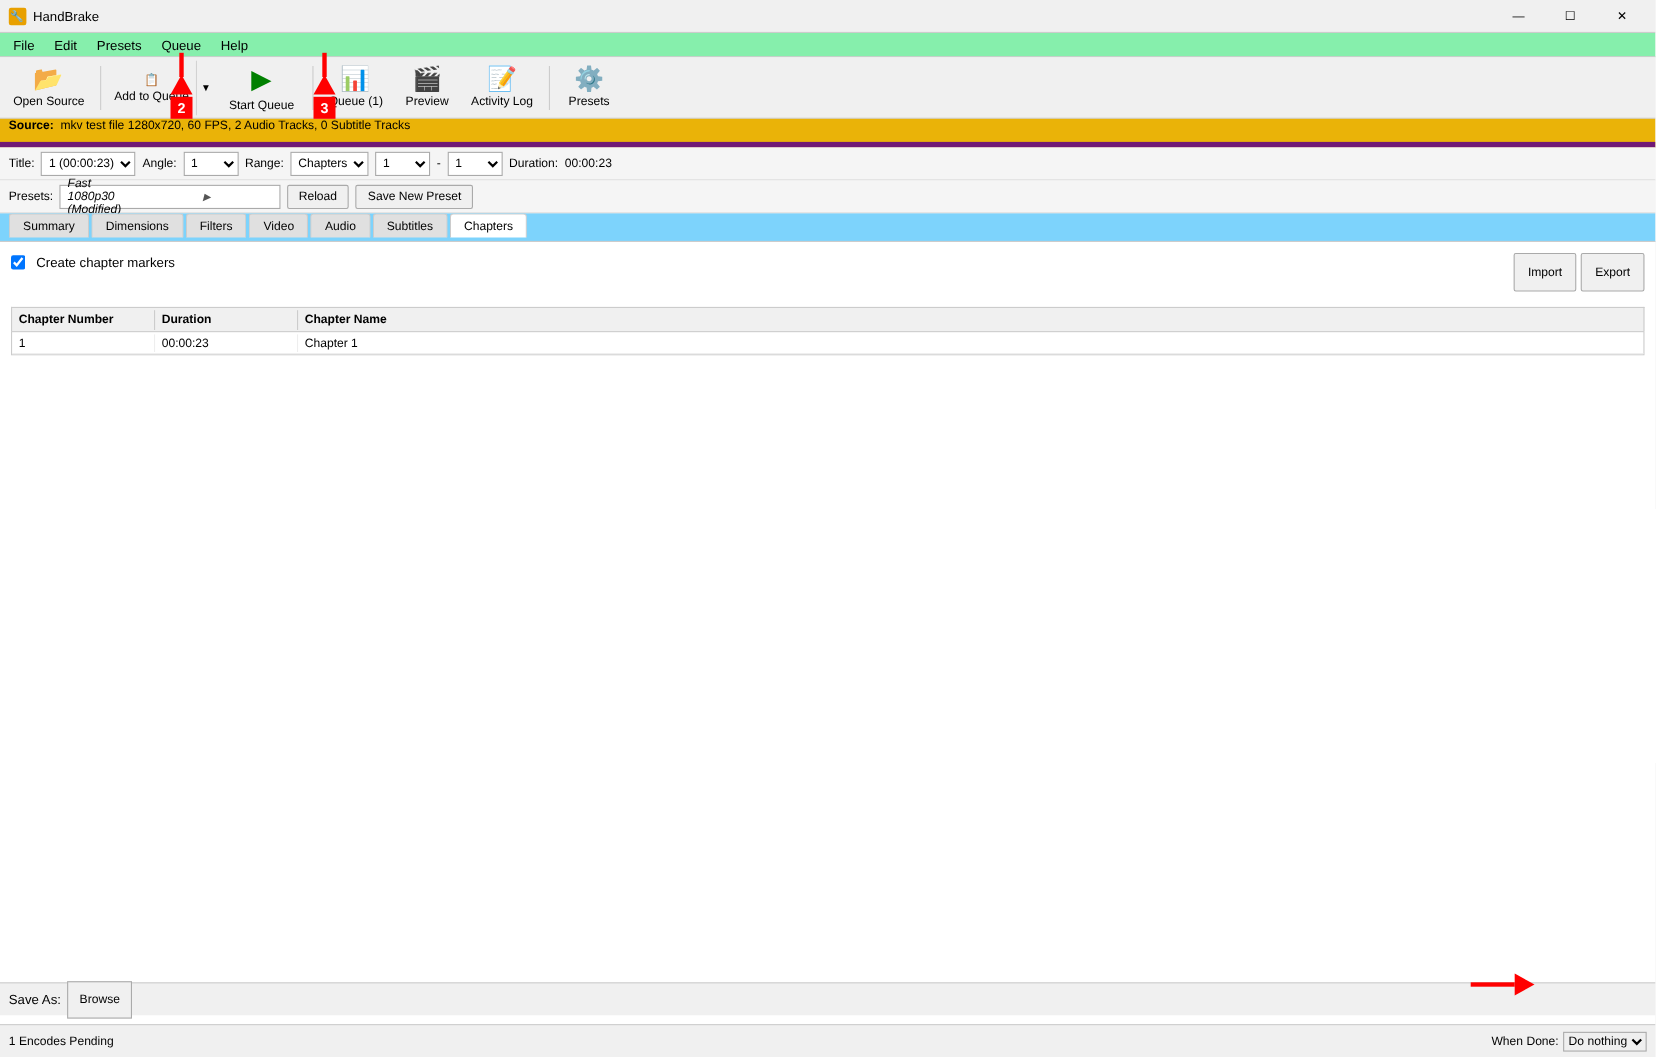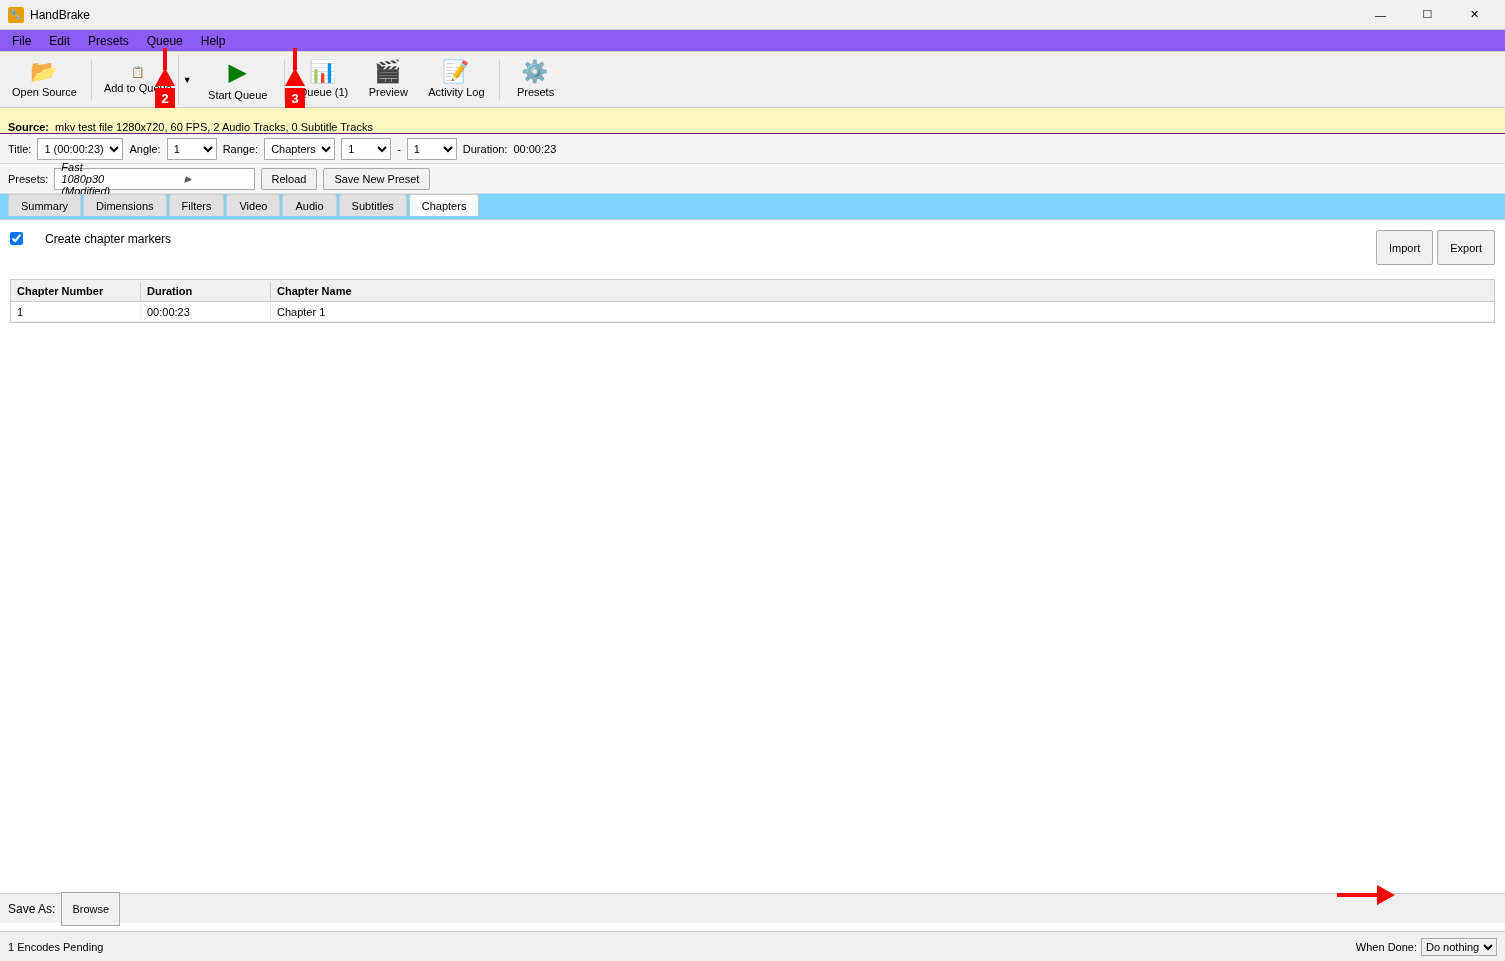--- a/index.html
+++ b/index.html
@@ -60,7 +60,7 @@
 
     
     .menu-bar {
-      background: #8b5cf6;
+      background: #86efac;
       height: 22px;
       display: flex;
       align-items: center;

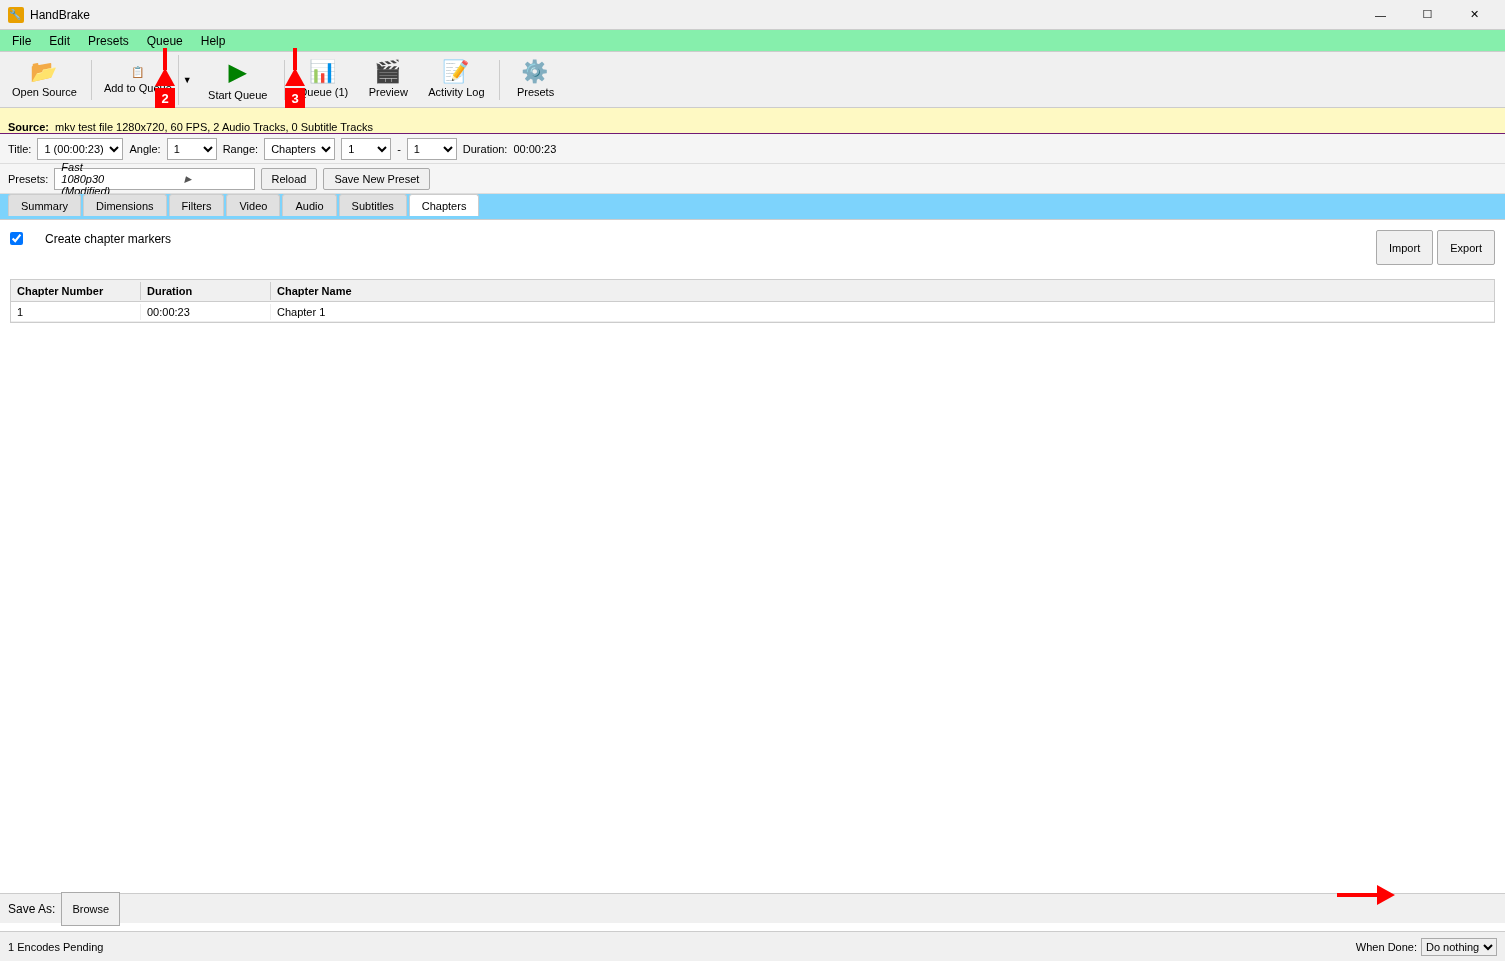--- a/index.html
+++ b/index.html
@@ -161,13 +161,13 @@
 
     
     .source-bar {
-      background: #fef9c3;
+      background: #eab308;
       height: 26px;
       display: flex;
-      align-items: flex-end;
+      align-items: flex-start;
       padding: 0 8px;
       gap: 6px;
-      border-bottom: 1px solid #701a75;
+      border-bottom: 5px solid #701a75;
       font-size: 11px;
     }
     .source-label { font-weight: bold; }

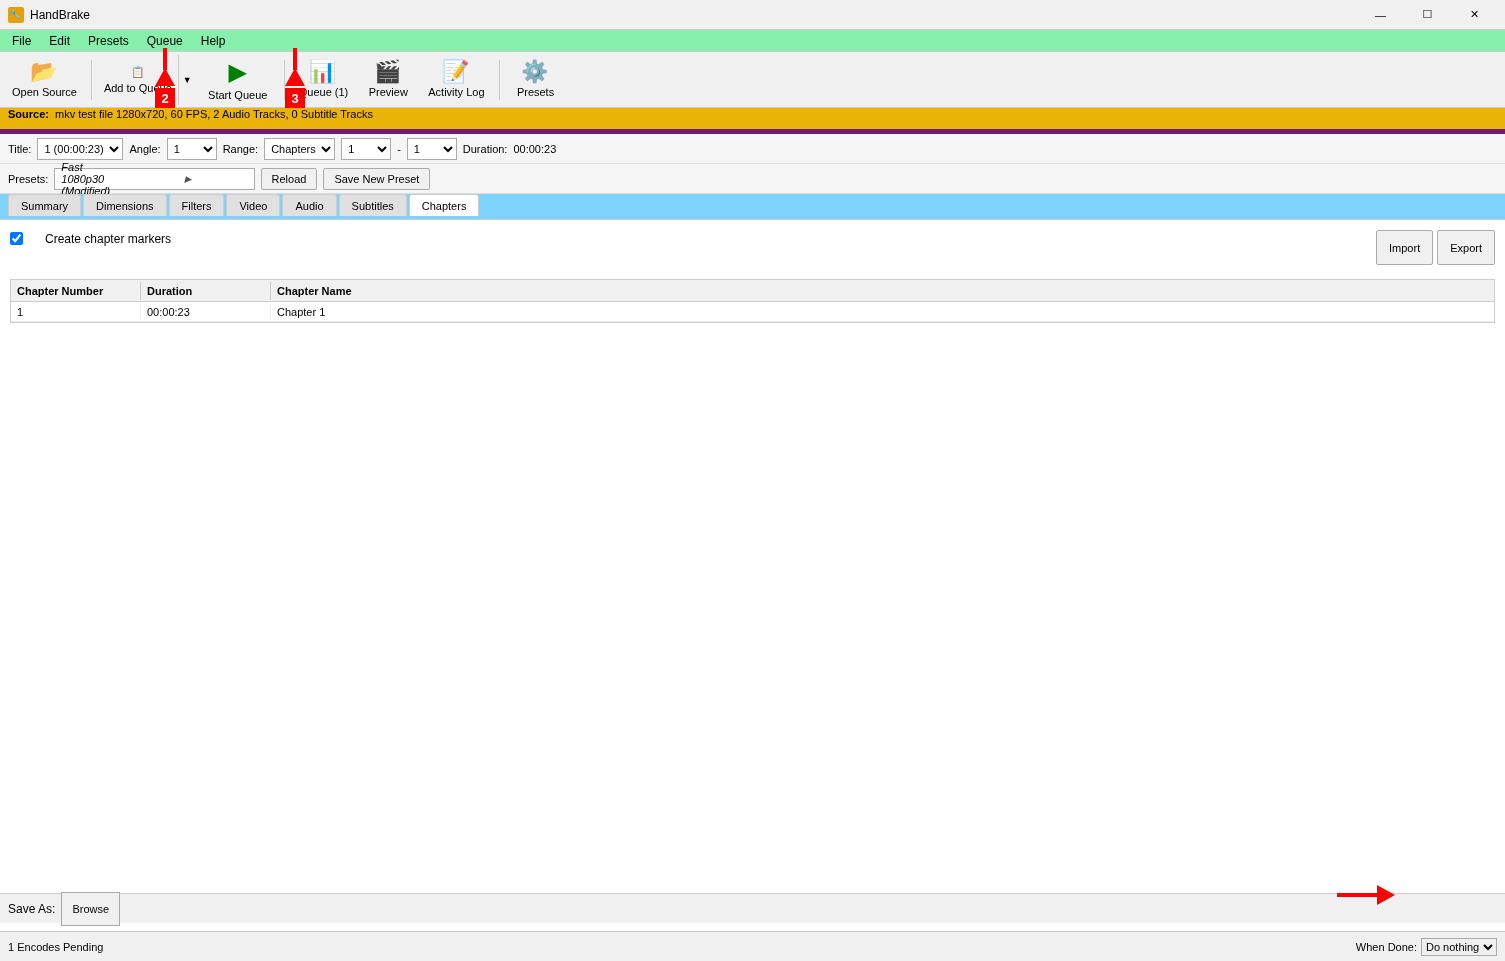--- a/index.html
+++ b/index.html
@@ -277,7 +277,7 @@
     .checkbox-row {
       display: flex;
       align-items: flex-start;
-      gap: 22px;
+      gap: 10px;
       margin-bottom: 24px;
       font-size: 12px;
     }

